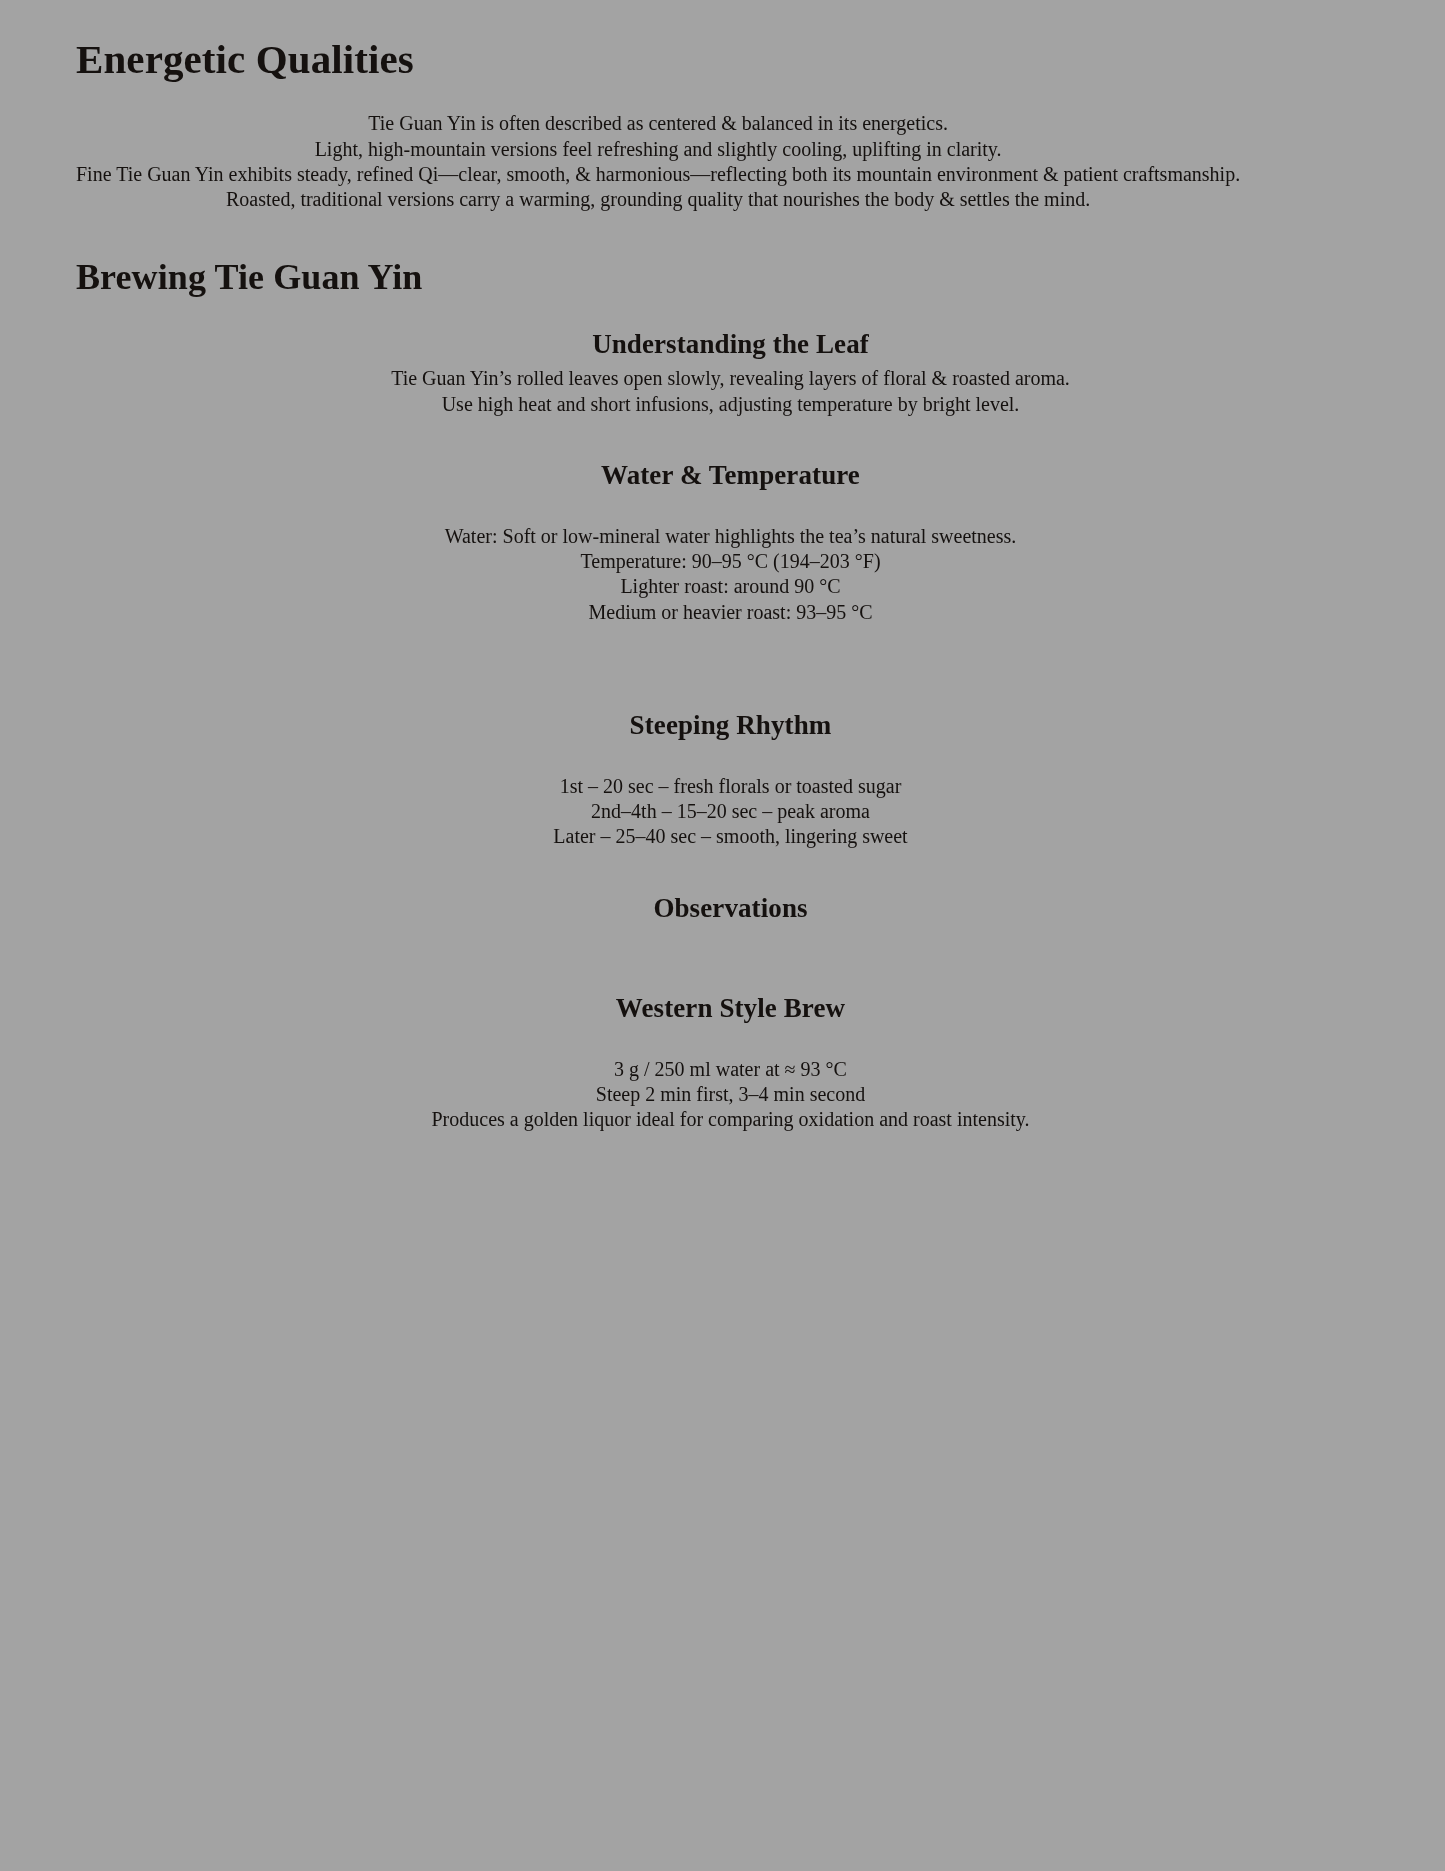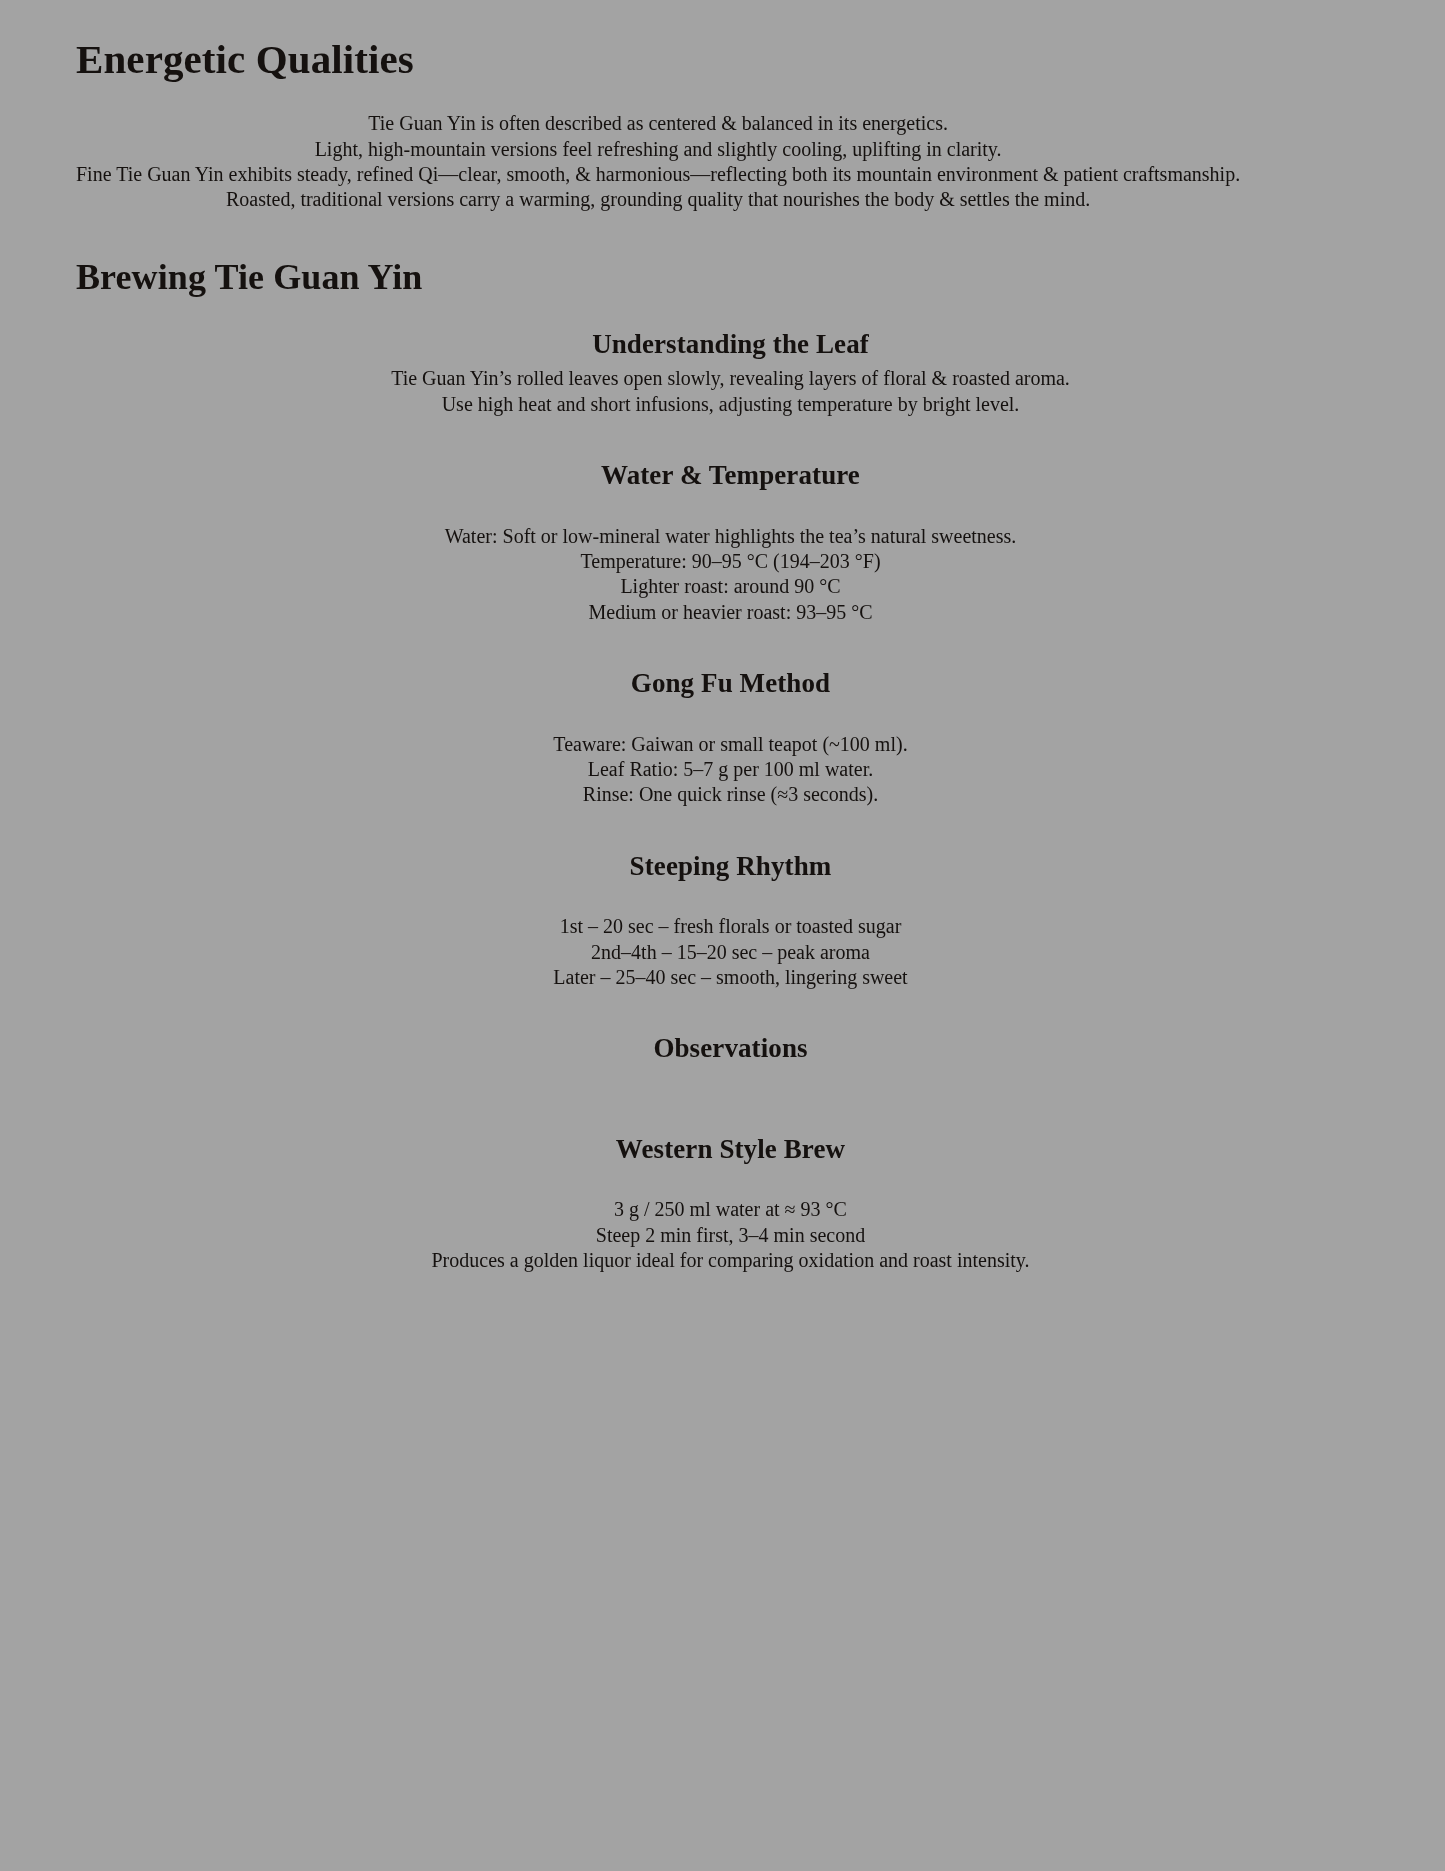--- a/index.html
+++ b/index.html
@@ -126,15 +126,6 @@
 
   <div class="gap-block"></div>
 
-  <div class="block">
-    <h3 class="h3">Gong Fu Method</h3>
-    <div class="gap-head-body-lg"></div>
-    <p class="para">
-      <span class="ln">Teaware: Gaiwan or small teapot (~100 ml).</span>
-      <span class="ln">Leaf Ratio: 5–7 g per 100 ml water.</span>
-      <span class="ln">Rinse: One quick rinse (≈3 seconds).</span>
-    </p>
-  </div>
 
   <div class="gap-block"></div>
 

